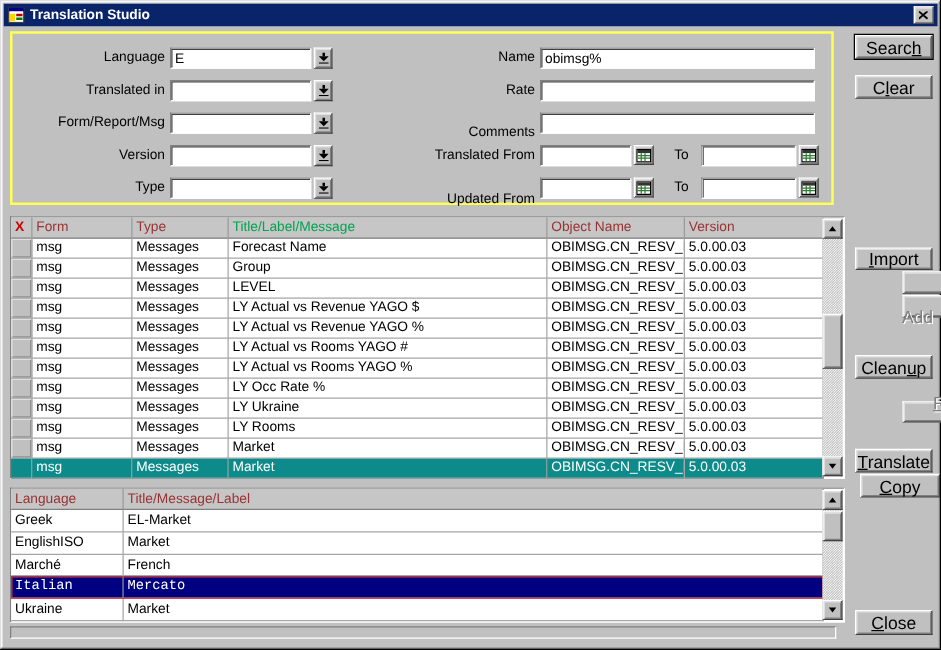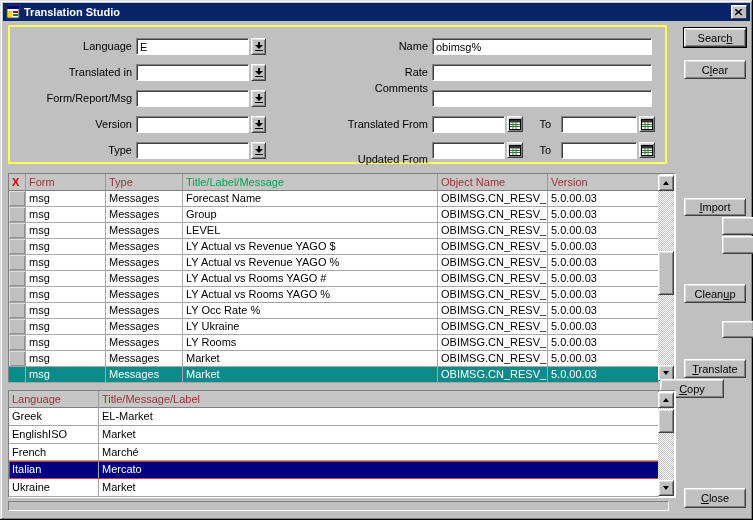--- a/index.html
+++ b/index.html
@@ -26,7 +26,7 @@
   .btn {
     position:absolute; background:#c0c0c0; border:1px solid; border-color:#fff #404040 #404040 #fff;
     box-shadow: inset 1px 1px 0 #dfdfdf, inset -1px -1px 0 #808080;
-    font-size:11px; text-align:center; padding:0; cursor:default; color:#000;
+    font-size:14px; text-align:center; padding:0; cursor:default; color:#000;
     display:flex; align-items:center; justify-content:center;
   }
   .btn.default { box-shadow: inset 1px 1px 0 #dfdfdf, inset -1px -1px 0 #808080, 0 0 0 1px #000; }

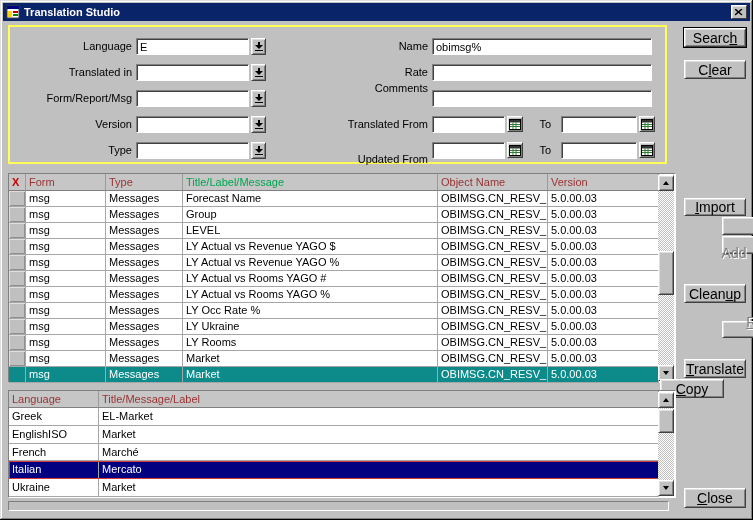--- a/index.html
+++ b/index.html
@@ -164,7 +164,7 @@
   <span class="lbl" style="left:300px;top:64px;width:128px">Rate</span>
   <input class="field" style="left: 432px; top: 64px; width: 220px;" value="">
 
-  <span class="lbl" style="left:300px;top:80px;width:128px">Comments</span>
+  <span class="lbl" style="left:300px;top:98px;width:128px">Comments</span>
   <input class="field" style="left: 432px; top: 90px; width: 220px;" value="">
 
   <span class="lbl" style="left:300px;top:116px;width:128px">Translated From</span>

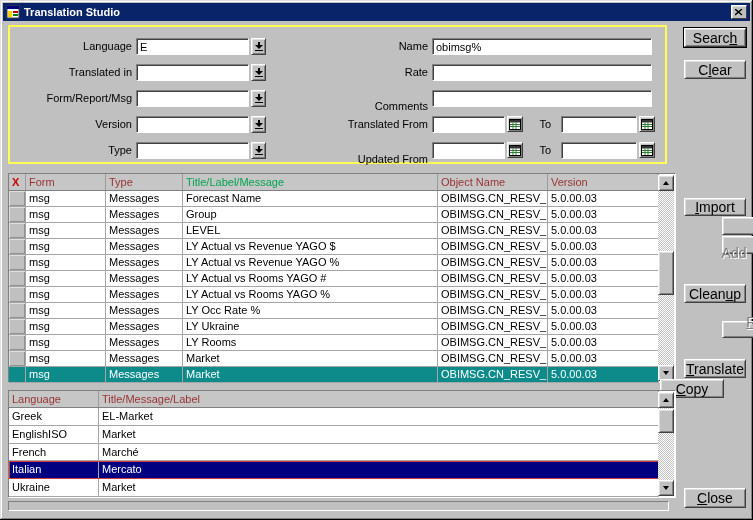--- a/index.html
+++ b/index.html
@@ -348,7 +348,7 @@
   <button class="btn" style="left:684px;top:359px;width:62px;height:19px">
       <span><span class="mn">T</span><span>ranslate</span></span>
     </button>
-  <button class="btn" style="left:660px;top:379px;width:64px;height:19px">
+  <button class="btn" style="left:688px;top:379px;width:64px;height:19px">
       <span><span class="mn">C</span><span>opy</span></span>
     </button>
 

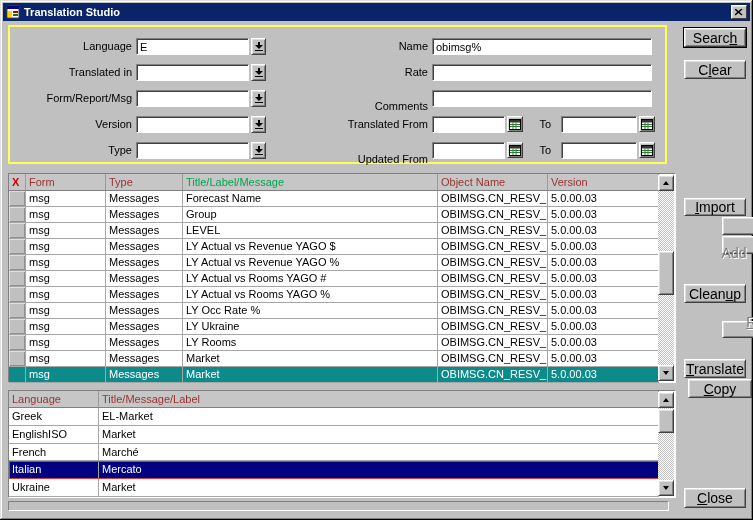--- a/index.html
+++ b/index.html
@@ -366,8 +366,8 @@
         <span class="tc">Market</span>
       </div>
     <div class="trow trow2 grid-lang">
+        <span class="tc">Marché</span>
         <span class="tc">French</span>
-        <span class="tc">Marché</span>
       </div>
     <div class="trow trow2 grid-lang sel-navy">
         <span class="tc">Italian</span>

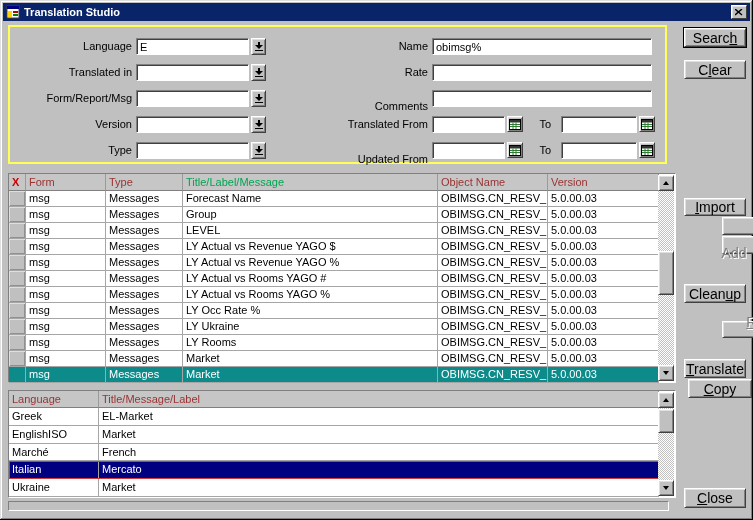--- a/index.html
+++ b/index.html
@@ -62,7 +62,7 @@
   .h-maroon { color:var(--header-maroon,#993333); }
   .h-green { color:var(--header-green,#00a551); }
   .sel-teal, .sel-teal .tc, .sel-teal .cx { background:var(--selection-teal,#0d8a8a); color:#fff; box-shadow:none; }
-  .sel-navy, .sel-navy .tc { background:var(--selection-navy,#000080); color:#fff; }
+  .sel-navy, .sel-navy .tc { background:var(--selection-navy,#000080); color:#fff;font-family:Liberation Mono, monospace; }
   .sel-navy { outline:1px solid var(--selection-border-red,#d23c3c); outline-offset:-1px; }
   
   .vsb { position:absolute; top:1px; right:1px; bottom:1px; width:16px;

